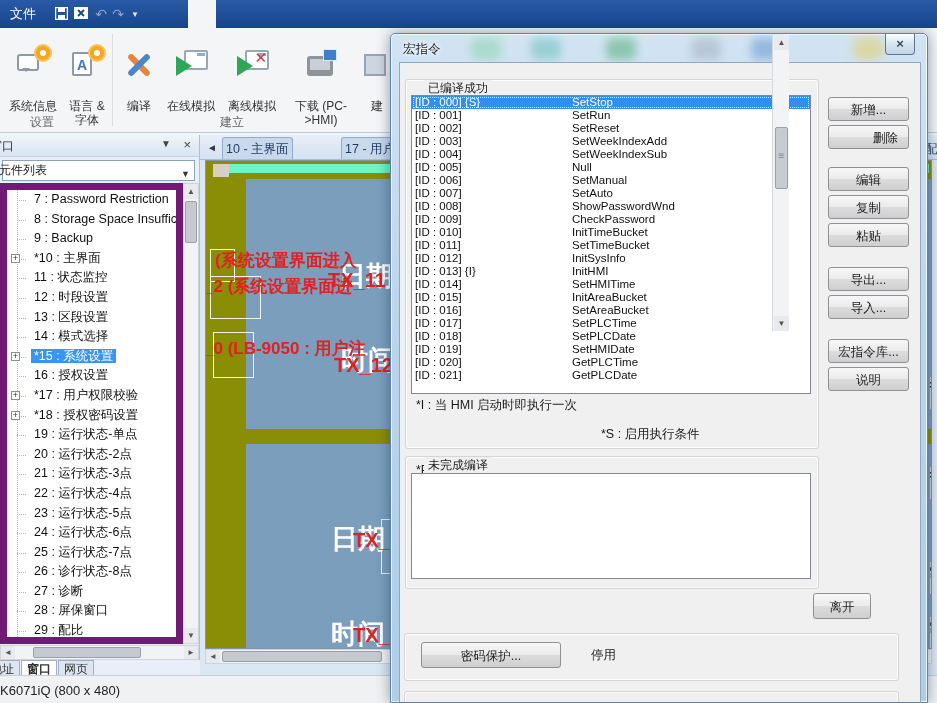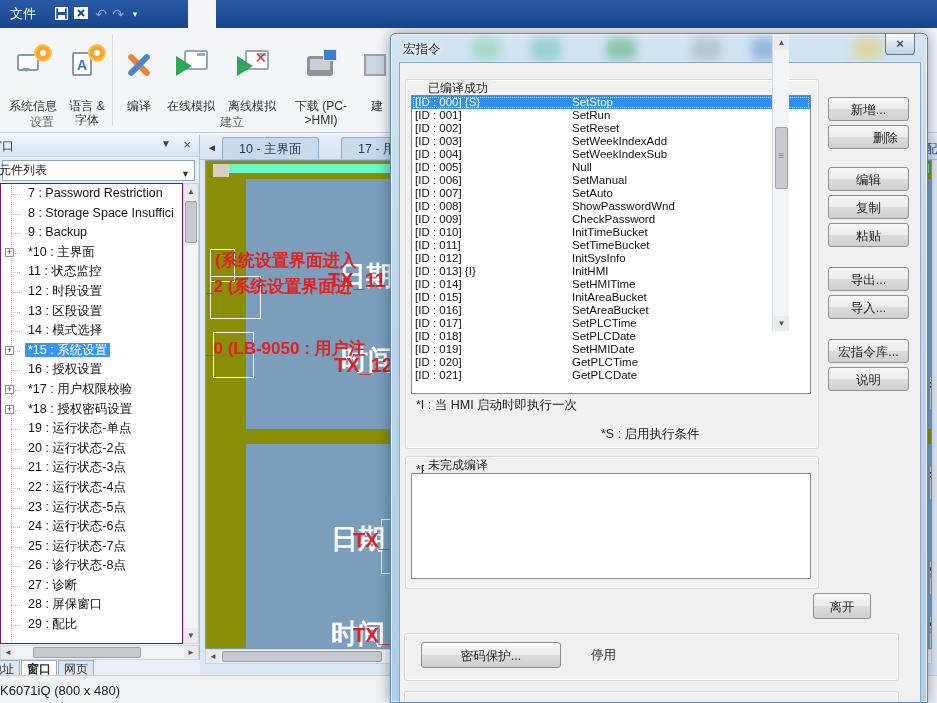--- a/index.html
+++ b/index.html
@@ -83,7 +83,7 @@
   #canvas{position:absolute;left:200px;top:135px;width:737px;height:540px;background:#dce7f4;}
   #ctabs{position:absolute;left:0;top:0;width:100%;height:25px;background:linear-gradient(#e7eef9,#d5e2f2);border-bottom:1px solid #a9bdd4;}
   #ctab-scroll{position:absolute;left:4px;top:4px;width:16px;height:17px;color:#334;font-size:10px;line-height:17px;text-align:center;}
-  .ctab{position:absolute;top:2px;height:22px;line-height:22px;padding:0 16px;font-size:12.5px;color:#1d3a5f;border:1px solid #93accb;border-bottom:none;border-radius:3px 3px 0 0;background:#c9d9ec;white-space:nowrap;}
+  .ctab{position:absolute;top:2px;height:22px;line-height:22px;padding:0 3px;font-size:12.5px;color:#1d3a5f;border:1px solid #93accb;border-bottom:none;border-radius:3px 3px 0 0;background:#c9d9ec;white-space:nowrap;}
   #ctab-0{left:22px;} #ctab-1{left:141px;}
   #ctab-frag{position:absolute;left:725px;top:6px;font-size:12.5px;color:#1d3a5f;}
   #cframe{position:absolute;left:5px;top:25px;width:727px;height:489px;border:1px solid #7f96ad;background:#8a8e06;overflow:hidden;}

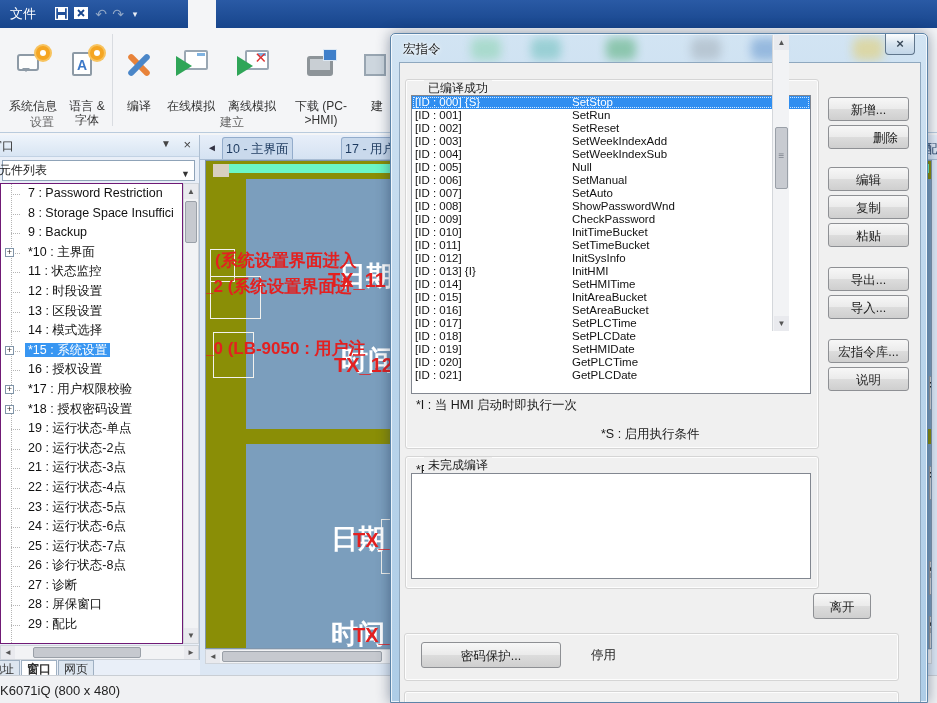--- a/index.html
+++ b/index.html
@@ -51,7 +51,7 @@
   #sb-combo{position:absolute;left:2px;top:25px;width:193px;height:21px;background:#fff;border:1px solid #8fa3b8;font-size:12px;color:#222;line-height:19px;}
   #sb-combo .cv{position:absolute;left:-4px;top:0;}
   #sb-combo .ca{position:absolute;right:4px;top:4px;font-size:9px;color:#333;}
-  #tree{position:absolute;left:0px;top:48px;width:183px;height:461px;background:#fff;border:1px solid #701a75;overflow:hidden;font-size:12.5px;color:#111;}
+  #tree{position:absolute;left:0px;top:48px;width:183px;height:461px;background:#fff;border:7px solid #701a75;overflow:hidden;font-size:12.5px;color:#111;}
   #tree:before{content:"";position:absolute;left:10px;top:0;height:100%;border-left:1px dotted #b5b5b5;}
   .trow{position:relative;height:19.6px;line-height:19.6px;padding-left:24px;white-space:nowrap;}
   .trow:before{content:"";position:absolute;left:10px;top:10px;width:9px;border-top:1px dotted #b5b5b5;}

